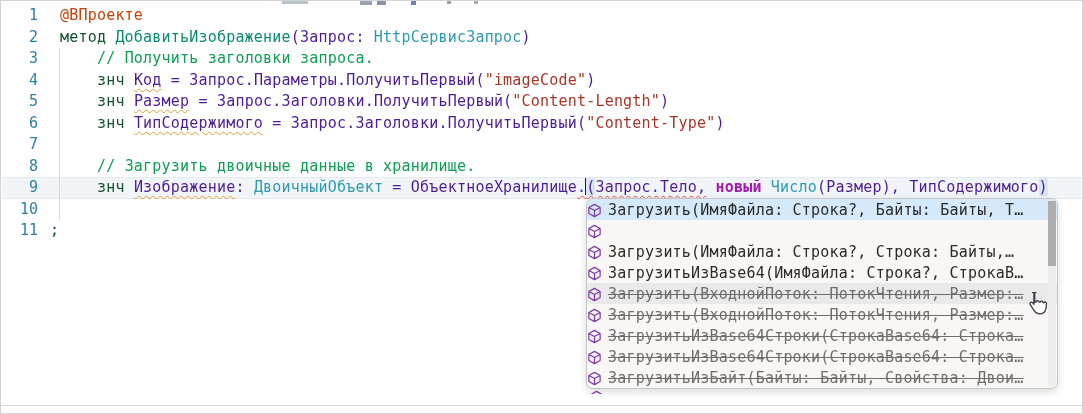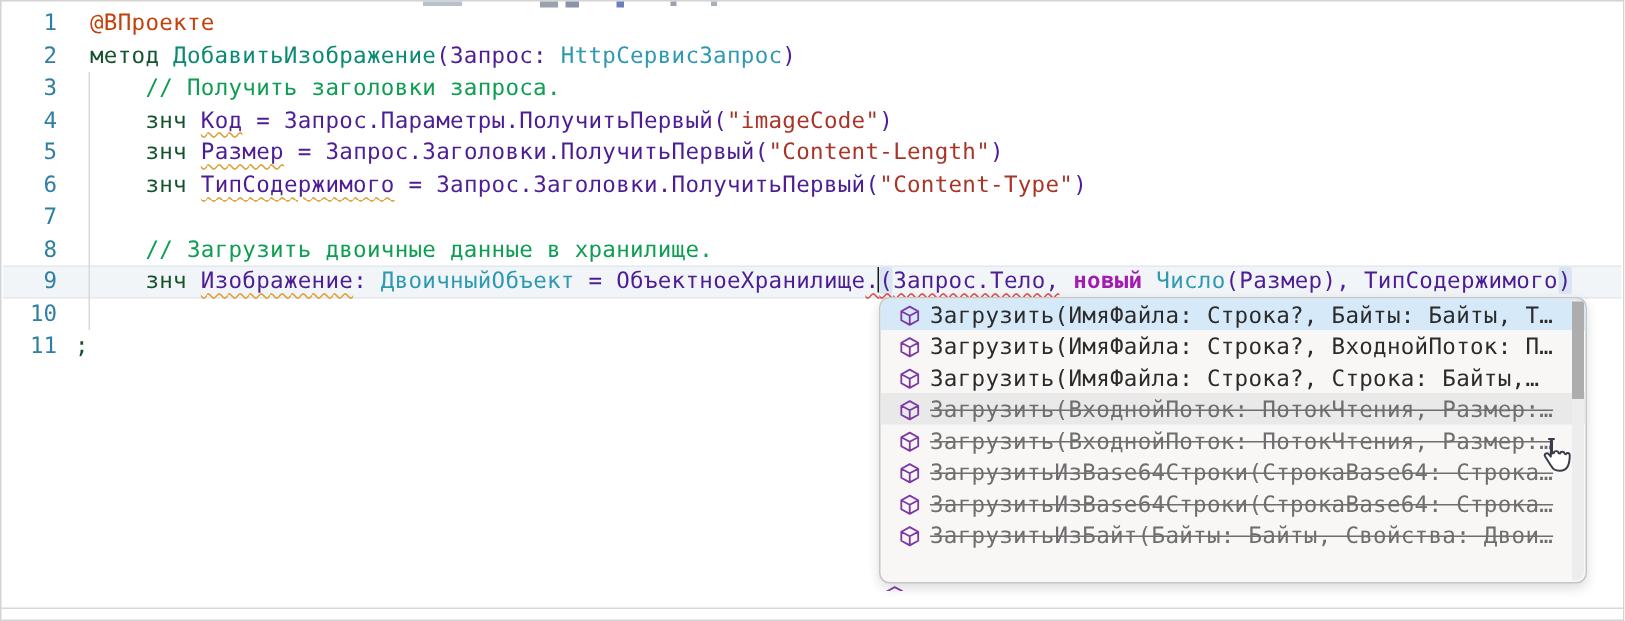--- a/index.html
+++ b/index.html
@@ -39,7 +39,7 @@
          border:1px solid #c6c6c6;border-radius:7px;box-sizing:border-box;
          box-shadow:0 3px 8px rgba(0,0,0,0.14);overflow:hidden;}
   .ac-row{height:21px;display:flex;align-items:center;white-space:pre;overflow:hidden;
-          font-size:15px;letter-spacing:0.2px;color:#2b2b2b;padding-left:12px;}
+          font-size:15px;letter-spacing:0.2px;color:#2b2b2b;padding-left:0;}
   .ac-row.sel{background:#d6e9f8;}
   .ac-row.hov{background:#e9e9e9;}
   .ac-row.dep .ac-label{color:#6e6e6e;text-decoration:line-through;text-decoration-thickness:1px;}

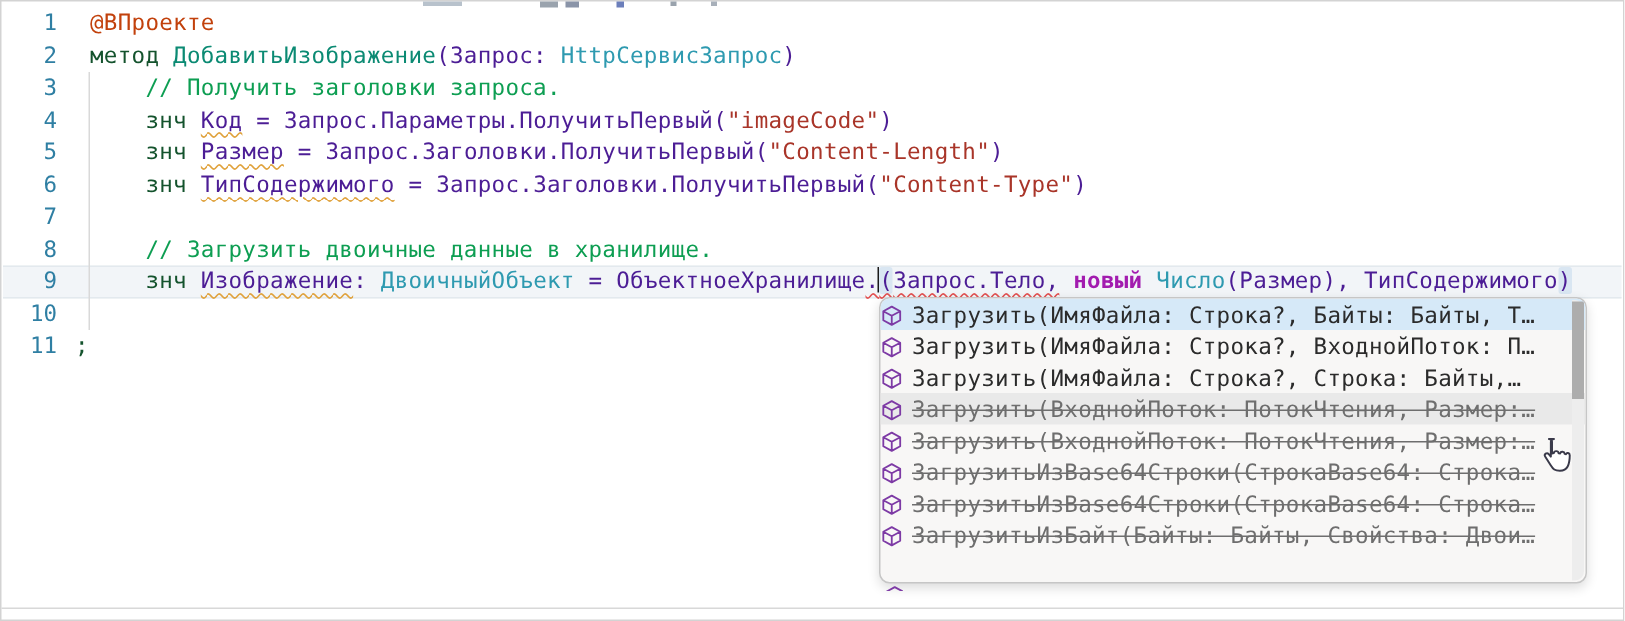--- a/index.html
+++ b/index.html
@@ -90,7 +90,7 @@
           </svg><span class="ac-label">Загрузить(ИмяФайла: Строка?, Байты: Байты, Т…</span></div>
         <div class="ac-row"><svg class="ac-icon" width="15" height="15" viewBox="0 0 16 16">
             <path d="M8 1.5 L14 4.75 V11.25 L8 14.5 L2 11.25 V4.75 Z M2 4.75 L8 8 L14 4.75 M8 8 V14.5" fill="none" stroke="#7d3aa5" stroke-width="1.3" stroke-linejoin="round"></path>
-          </svg><span class="ac-label">Загрузить(ИмяФайла: Строка?, ВходнойПоток: П…</span></div>
+          </svg></div>
         <div class="ac-row"><svg class="ac-icon" width="15" height="15" viewBox="0 0 16 16">
             <path d="M8 1.5 L14 4.75 V11.25 L8 14.5 L2 11.25 V4.75 Z M2 4.75 L8 8 L14 4.75 M8 8 V14.5" fill="none" stroke="#7d3aa5" stroke-width="1.3" stroke-linejoin="round"></path>
           </svg><span class="ac-label">Загрузить(ИмяФайла: Строка?, Строка: Байты,…</span></div>

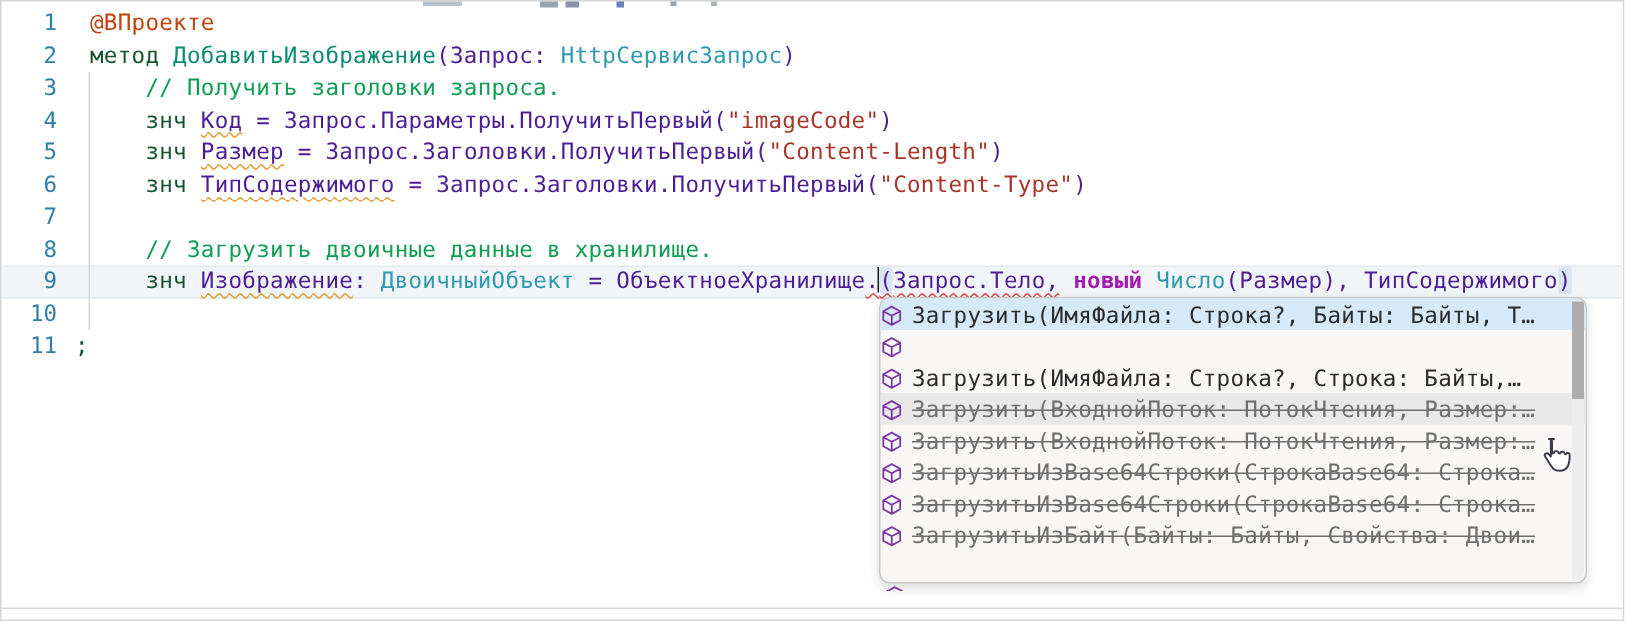--- a/index.html
+++ b/index.html
@@ -94,6 +94,9 @@
         <div class="ac-row"><svg class="ac-icon" width="15" height="15" viewBox="0 0 16 16">
             <path d="M8 1.5 L14 4.75 V11.25 L8 14.5 L2 11.25 V4.75 Z M2 4.75 L8 8 L14 4.75 M8 8 V14.5" fill="none" stroke="#7d3aa5" stroke-width="1.3" stroke-linejoin="round"></path>
           </svg><span class="ac-label">Загрузить(ИмяФайла: Строка?, Строка: Байты,…</span></div>
+        <div class="ac-row"><svg class="ac-icon" width="15" height="15" viewBox="0 0 16 16">
+            <path d="M8 1.5 L14 4.75 V11.25 L8 14.5 L2 11.25 V4.75 Z M2 4.75 L8 8 L14 4.75 M8 8 V14.5" fill="none" stroke="#7d3aa5" stroke-width="1.3" stroke-linejoin="round"></path>
+          </svg><span class="ac-label">ЗагрузитьИзBase64(ИмяФайла: Строка?, СтрокаВ…</span></div>
         <div class="ac-row hov dep"><svg class="ac-icon" width="15" height="15" viewBox="0 0 16 16">
             <path d="M8 1.5 L14 4.75 V11.25 L8 14.5 L2 11.25 V4.75 Z M2 4.75 L8 8 L14 4.75 M8 8 V14.5" fill="none" stroke="#7d3aa5" stroke-width="1.3" stroke-linejoin="round"></path>
           </svg><span class="ac-label">Загрузить(ВходнойПоток: ПотокЧтения, Размер:…</span></div>

